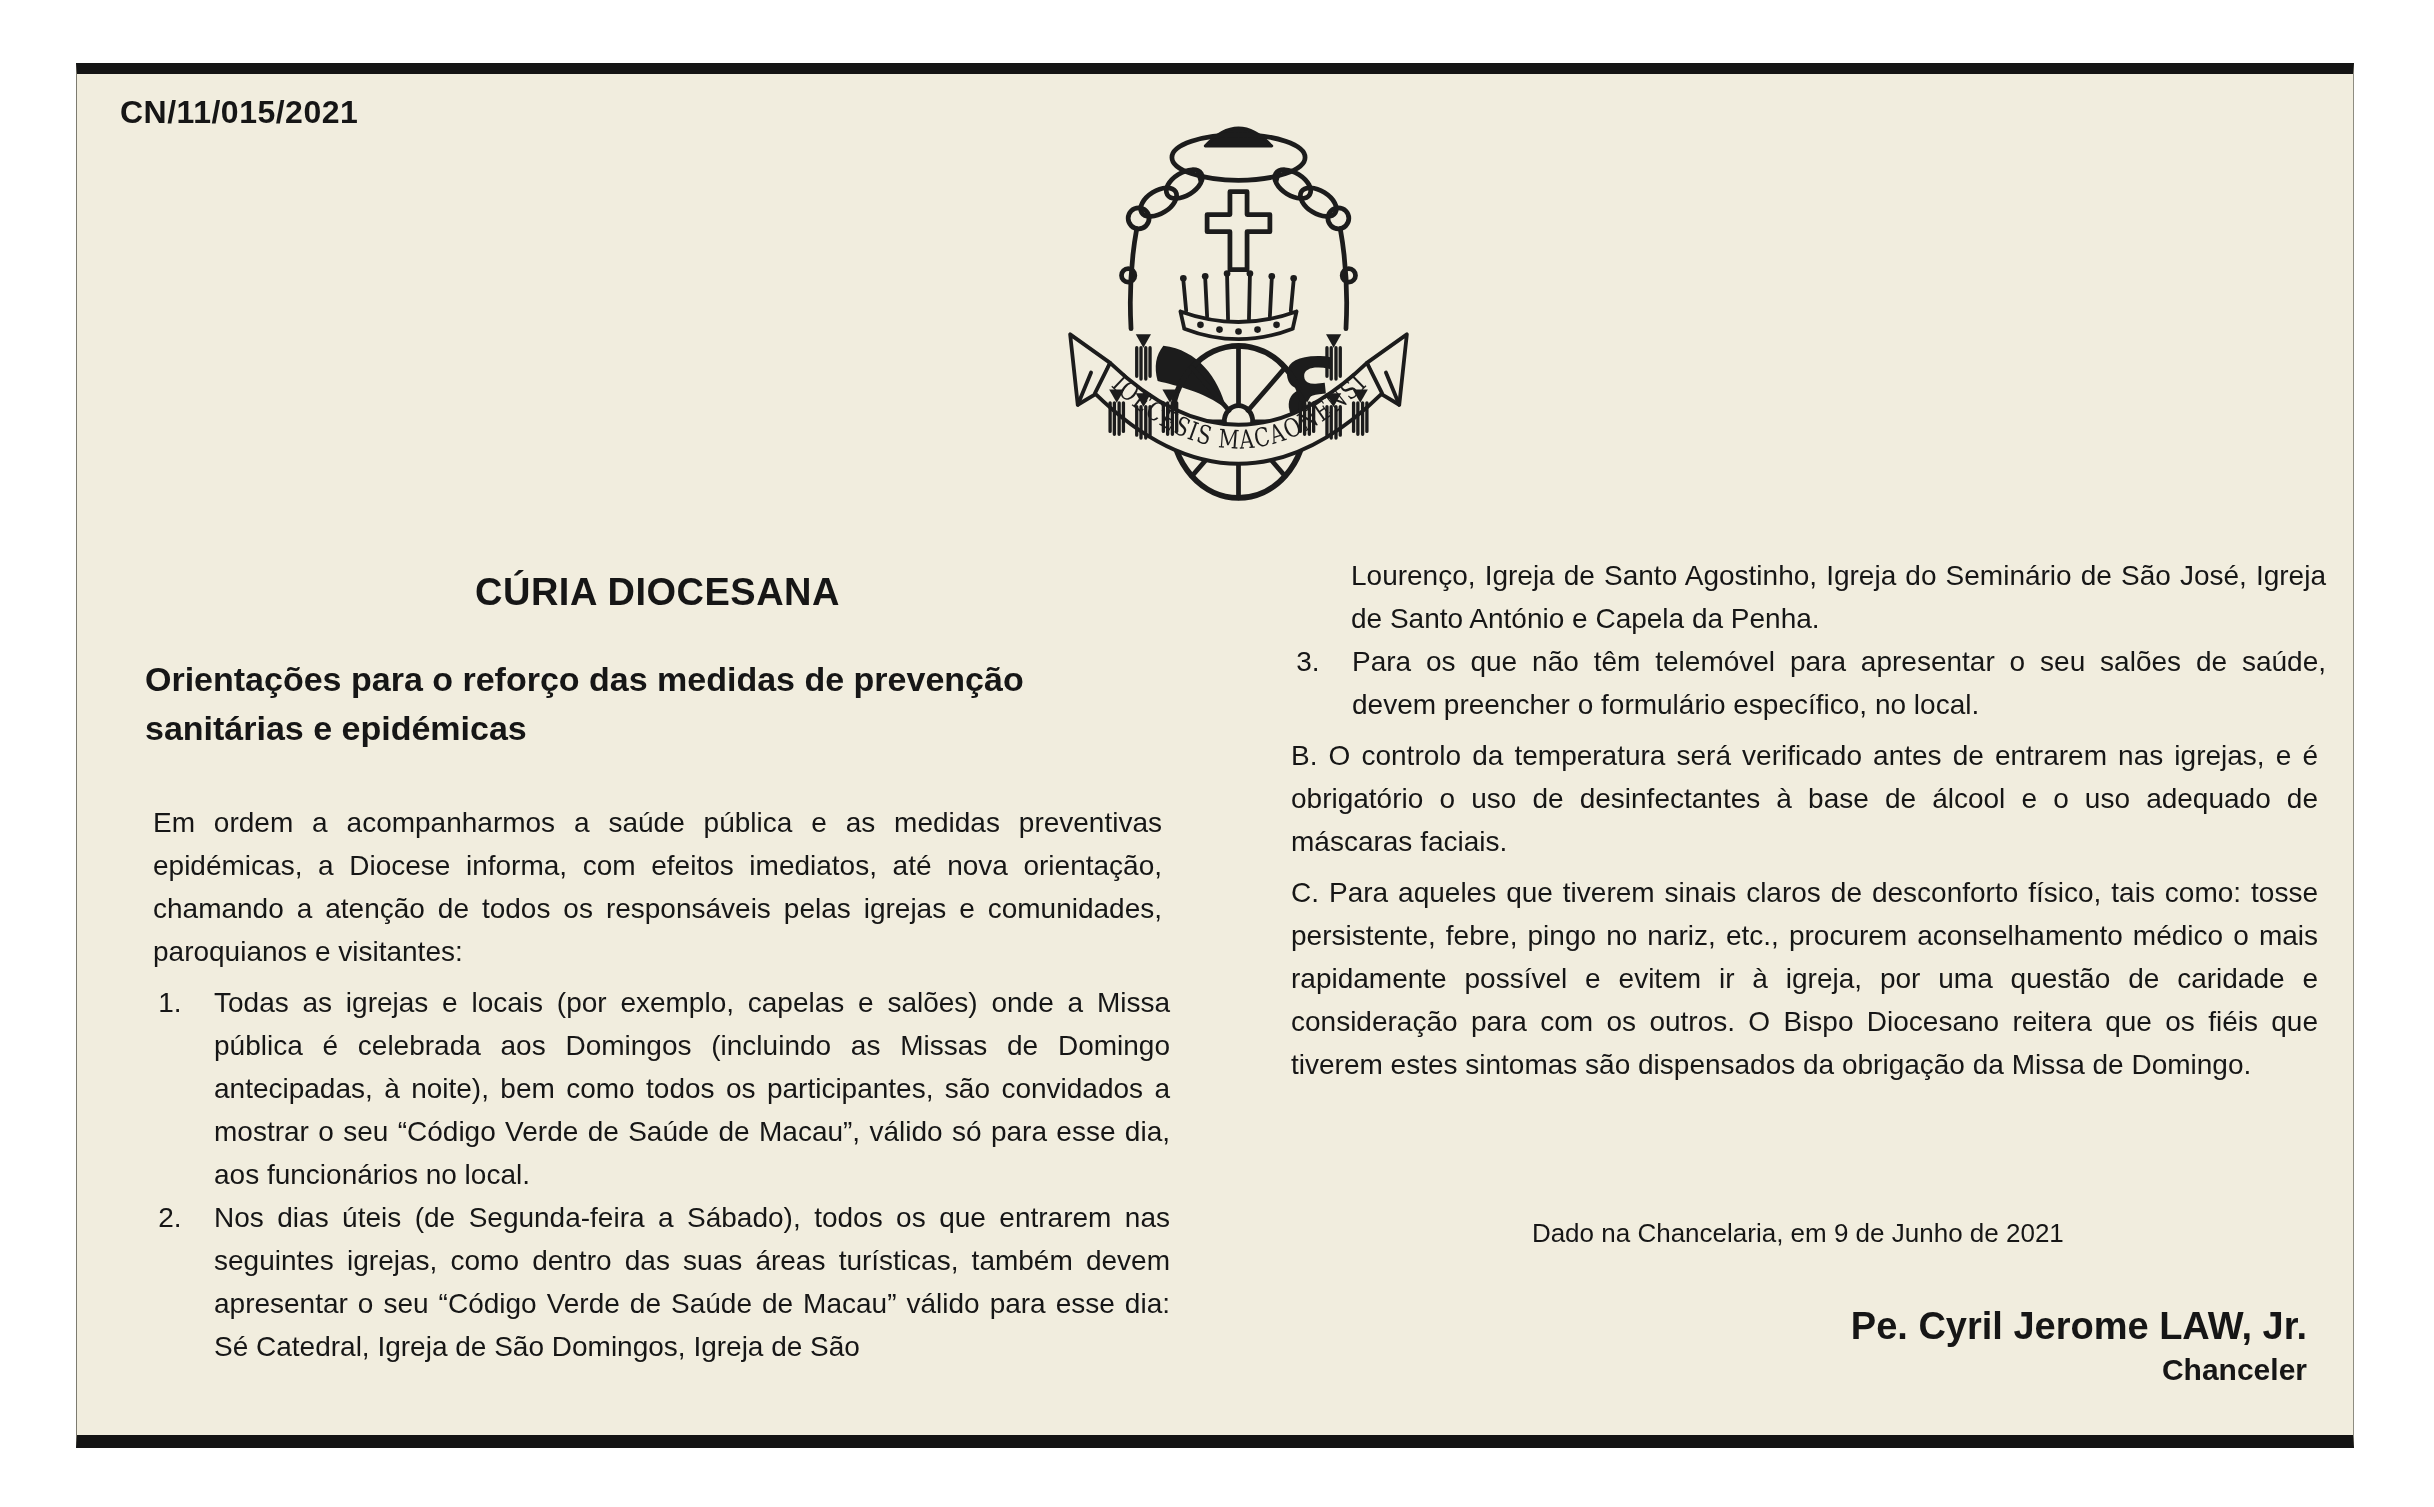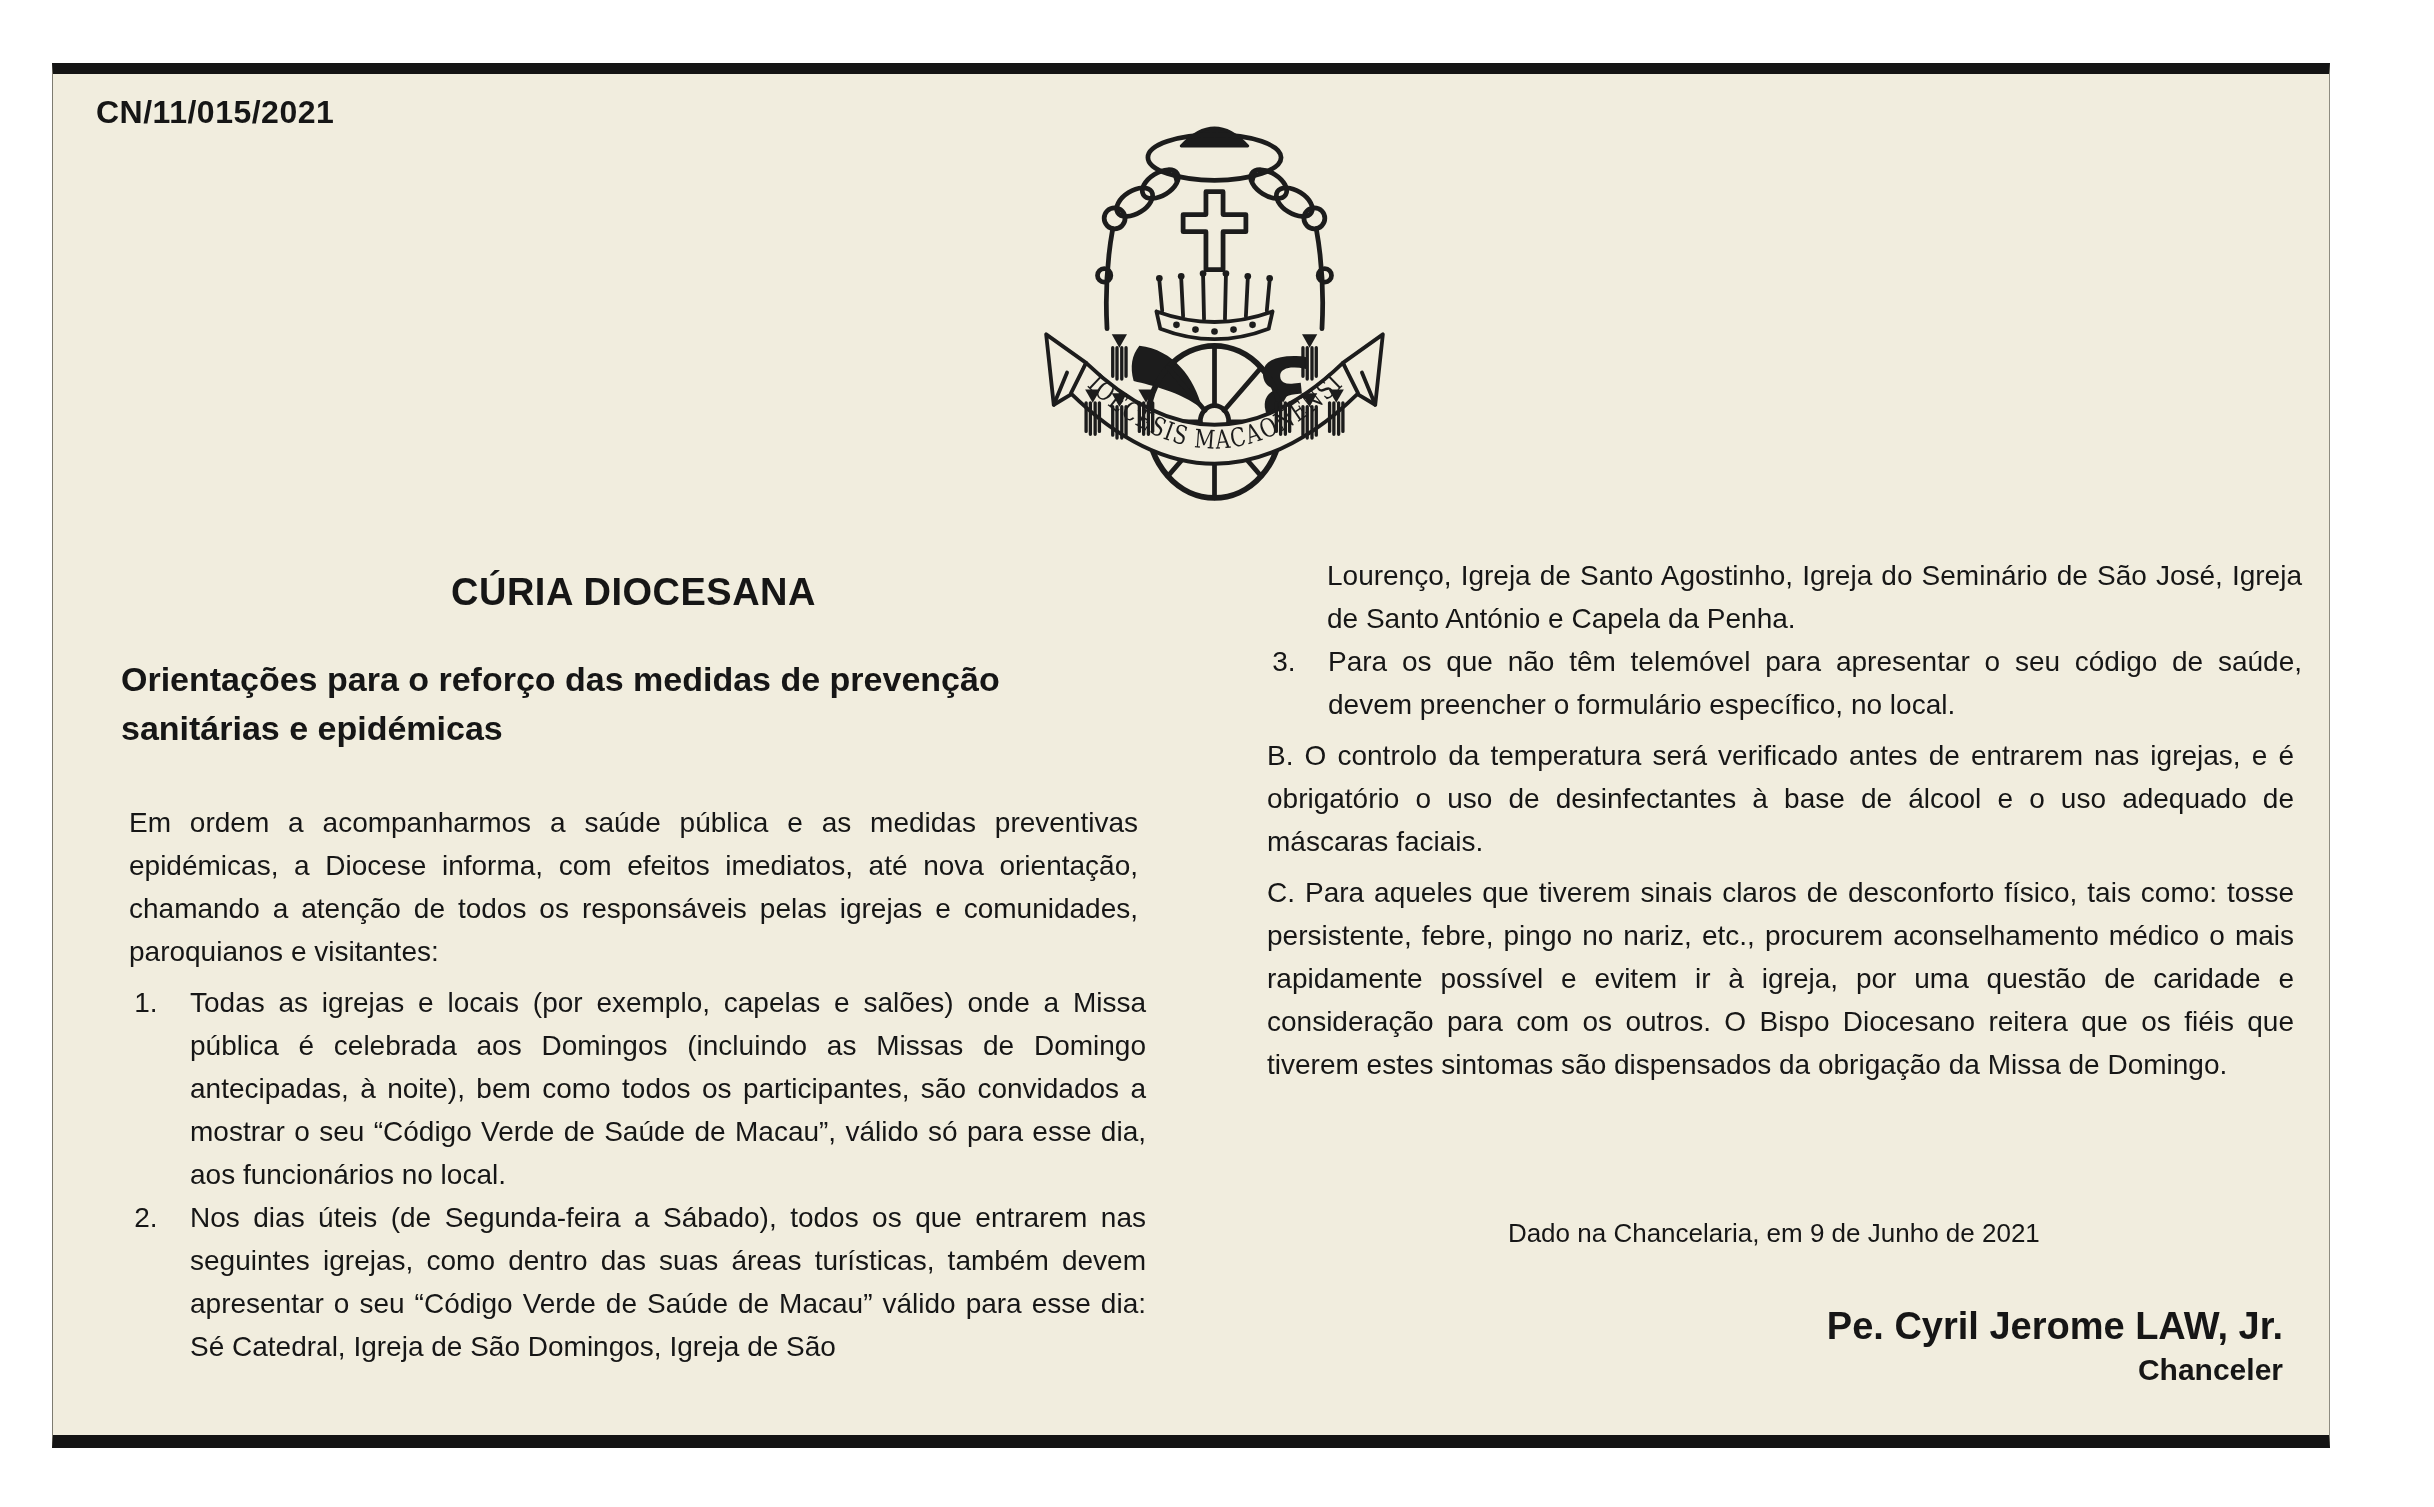--- a/index.html
+++ b/index.html
@@ -13,7 +13,7 @@
   }
   .doc {
     position: absolute;
-    left: 52px; top: 63px;
+    left: 76px; top: 63px;
     width: 2278px; height: 1385px;
     box-sizing: border-box;
     background: #f1edde;

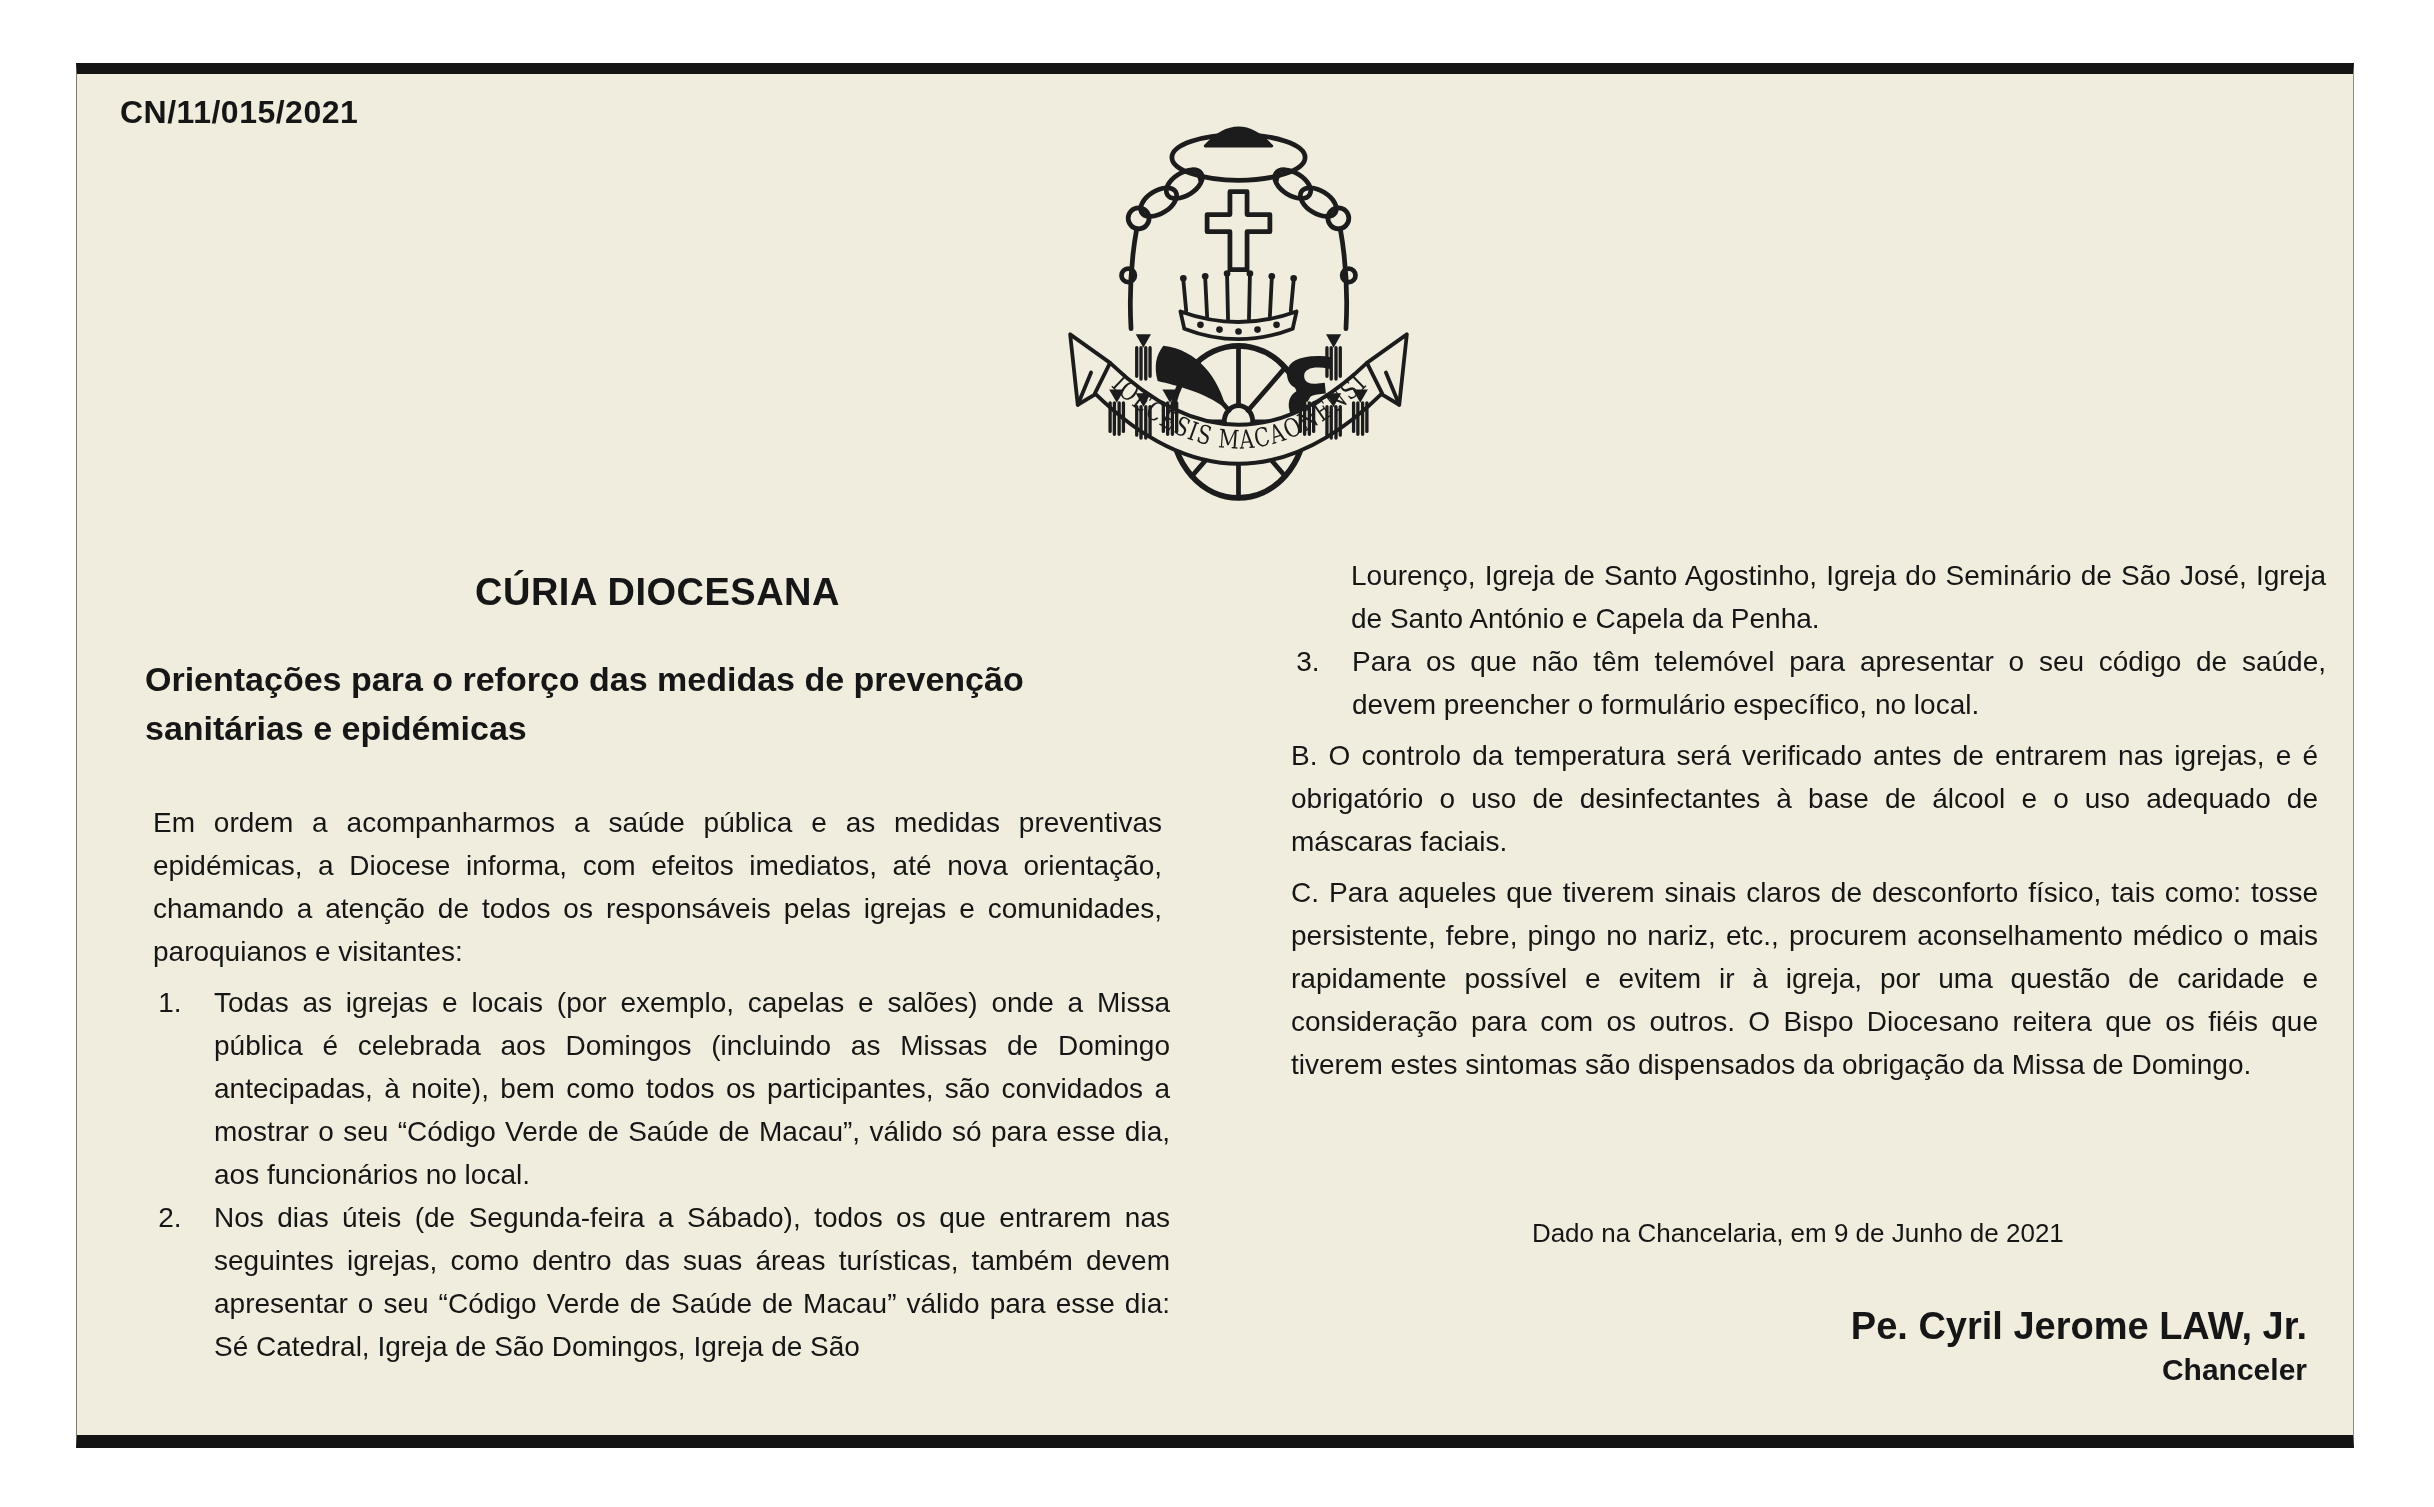--- a/index.html
+++ b/index.html
@@ -173,7 +173,7 @@
     <div class="cont just">Lourenço, Igreja de Santo Agostinho, Igreja do Seminário de São José, Igreja de Santo António e Capela da Penha.</div>
     <div class="li">
       <span class="num">3.</span>
-      <div class="just">Para os que não têm telemóvel para apresentar o seu código de saúde, devem preencher o formulário específico, no local.</div>
+      <div class="just">Para os que não têm telemóvel para apresentar o seu salões de saúde, devem preencher o formulário específico, no local.</div>
     </div>
     <p class="just">B. O controlo da temperatura será verificado antes de entrarem nas igrejas, e é obrigatório o uso de desinfectantes à base de álcool e o uso adequado de máscaras faciais.</p>
     <p class="just">C. Para aqueles que tiverem sinais claros de desconforto físico, tais como: tosse persistente, febre, pingo no nariz, etc., procurem aconselhamento médico o mais rapidamente possível e evitem ir à igreja, por uma questão de caridade e consideração para com os outros. O Bispo Diocesano reitera que os fiéis que tiverem estes sintomas são dispensados da obrigação da Missa de Domingo.</p>

